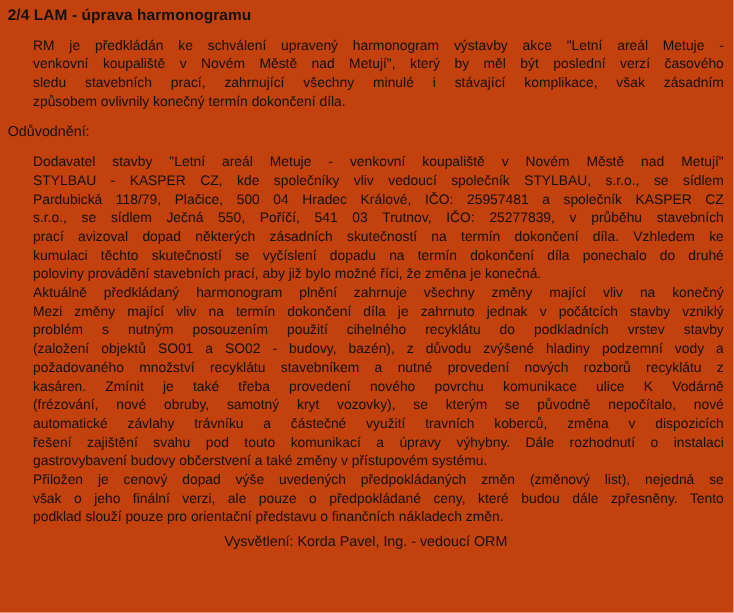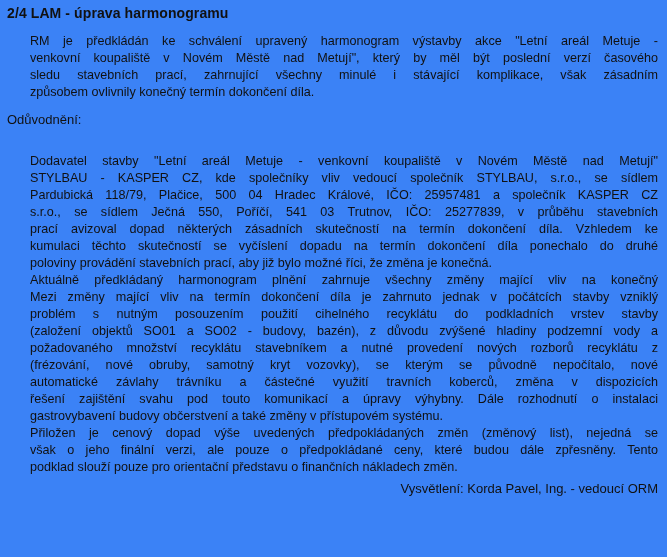--- a/index.html
+++ b/index.html
@@ -13,7 +13,7 @@
     height: 557px;
     box-sizing: border-box;
     padding: 5px 9px 0 7px;
-    background: #3b82f6;
+    background: #c2410c;
     color: #111111;
     font-family: "Liberation Sans", "DejaVu Sans", sans-serif;
     overflow: hidden;

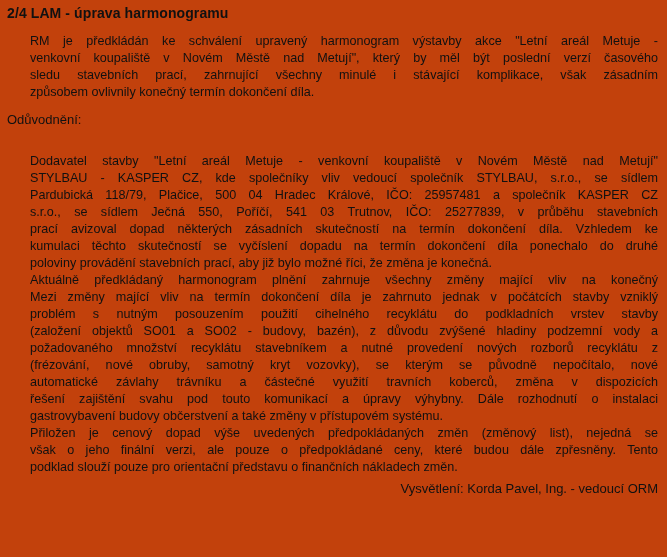--- a/index.html
+++ b/index.html
@@ -37,7 +37,7 @@
     margin-bottom: 9px;
   }
   .section:nth-of-type(2) .section-label {
-    margin-bottom: 26px;
+    margin-bottom: 12px;
   }
   .section-content {
     margin-left: 23px;

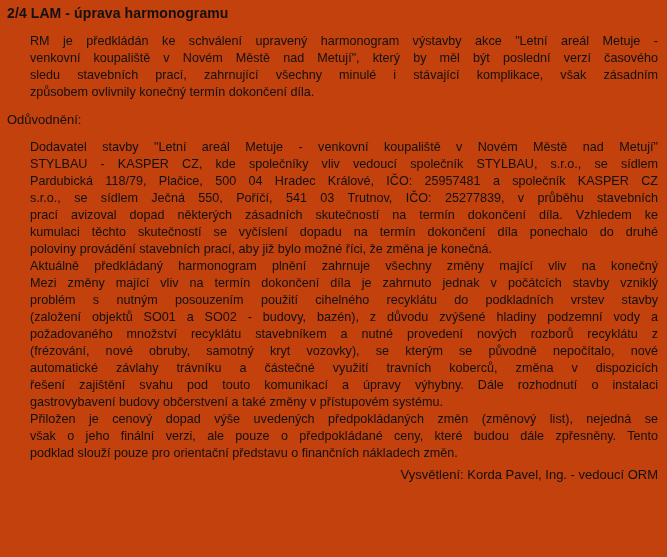--- a/index.html
+++ b/index.html
@@ -102,6 +102,7 @@
           <div class="line j">problém s nutným posouzením použití cihelného recyklátu do podkladních vrstev stavby</div>
           <div class="line j">(založení objektů SO01 a SO02 - budovy, bazén), z důvodu zvýšené hladiny podzemní vody a</div>
           <div class="line j">požadovaného množství recyklátu stavebníkem a nutné provedení nových rozborů recyklátu z</div>
+          <div class="line j">kasáren. Zmínit je také třeba provedení nového povrchu komunikace ulice K Vodárně</div>
           <div class="line j">(frézování, nové obruby, samotný kryt vozovky), se kterým se původně nepočítalo, nové</div>
           <div class="line j">automatické závlahy trávníku a částečné využití travních koberců, změna v dispozicích</div>
           <div class="line j">řešení zajištění svahu pod touto komunikací a úpravy výhybny. Dále rozhodnutí o instalaci</div>

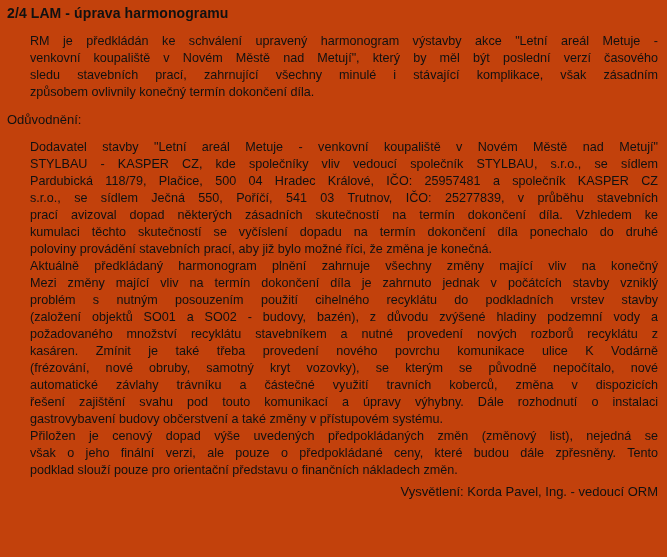--- a/index.html
+++ b/index.html
@@ -61,7 +61,7 @@
     margin-top: 4px;
     font-size: 13px;
     line-height: 17px;
-    text-align: right;
+    text-align: center;
   }
 </style>
 </head>

